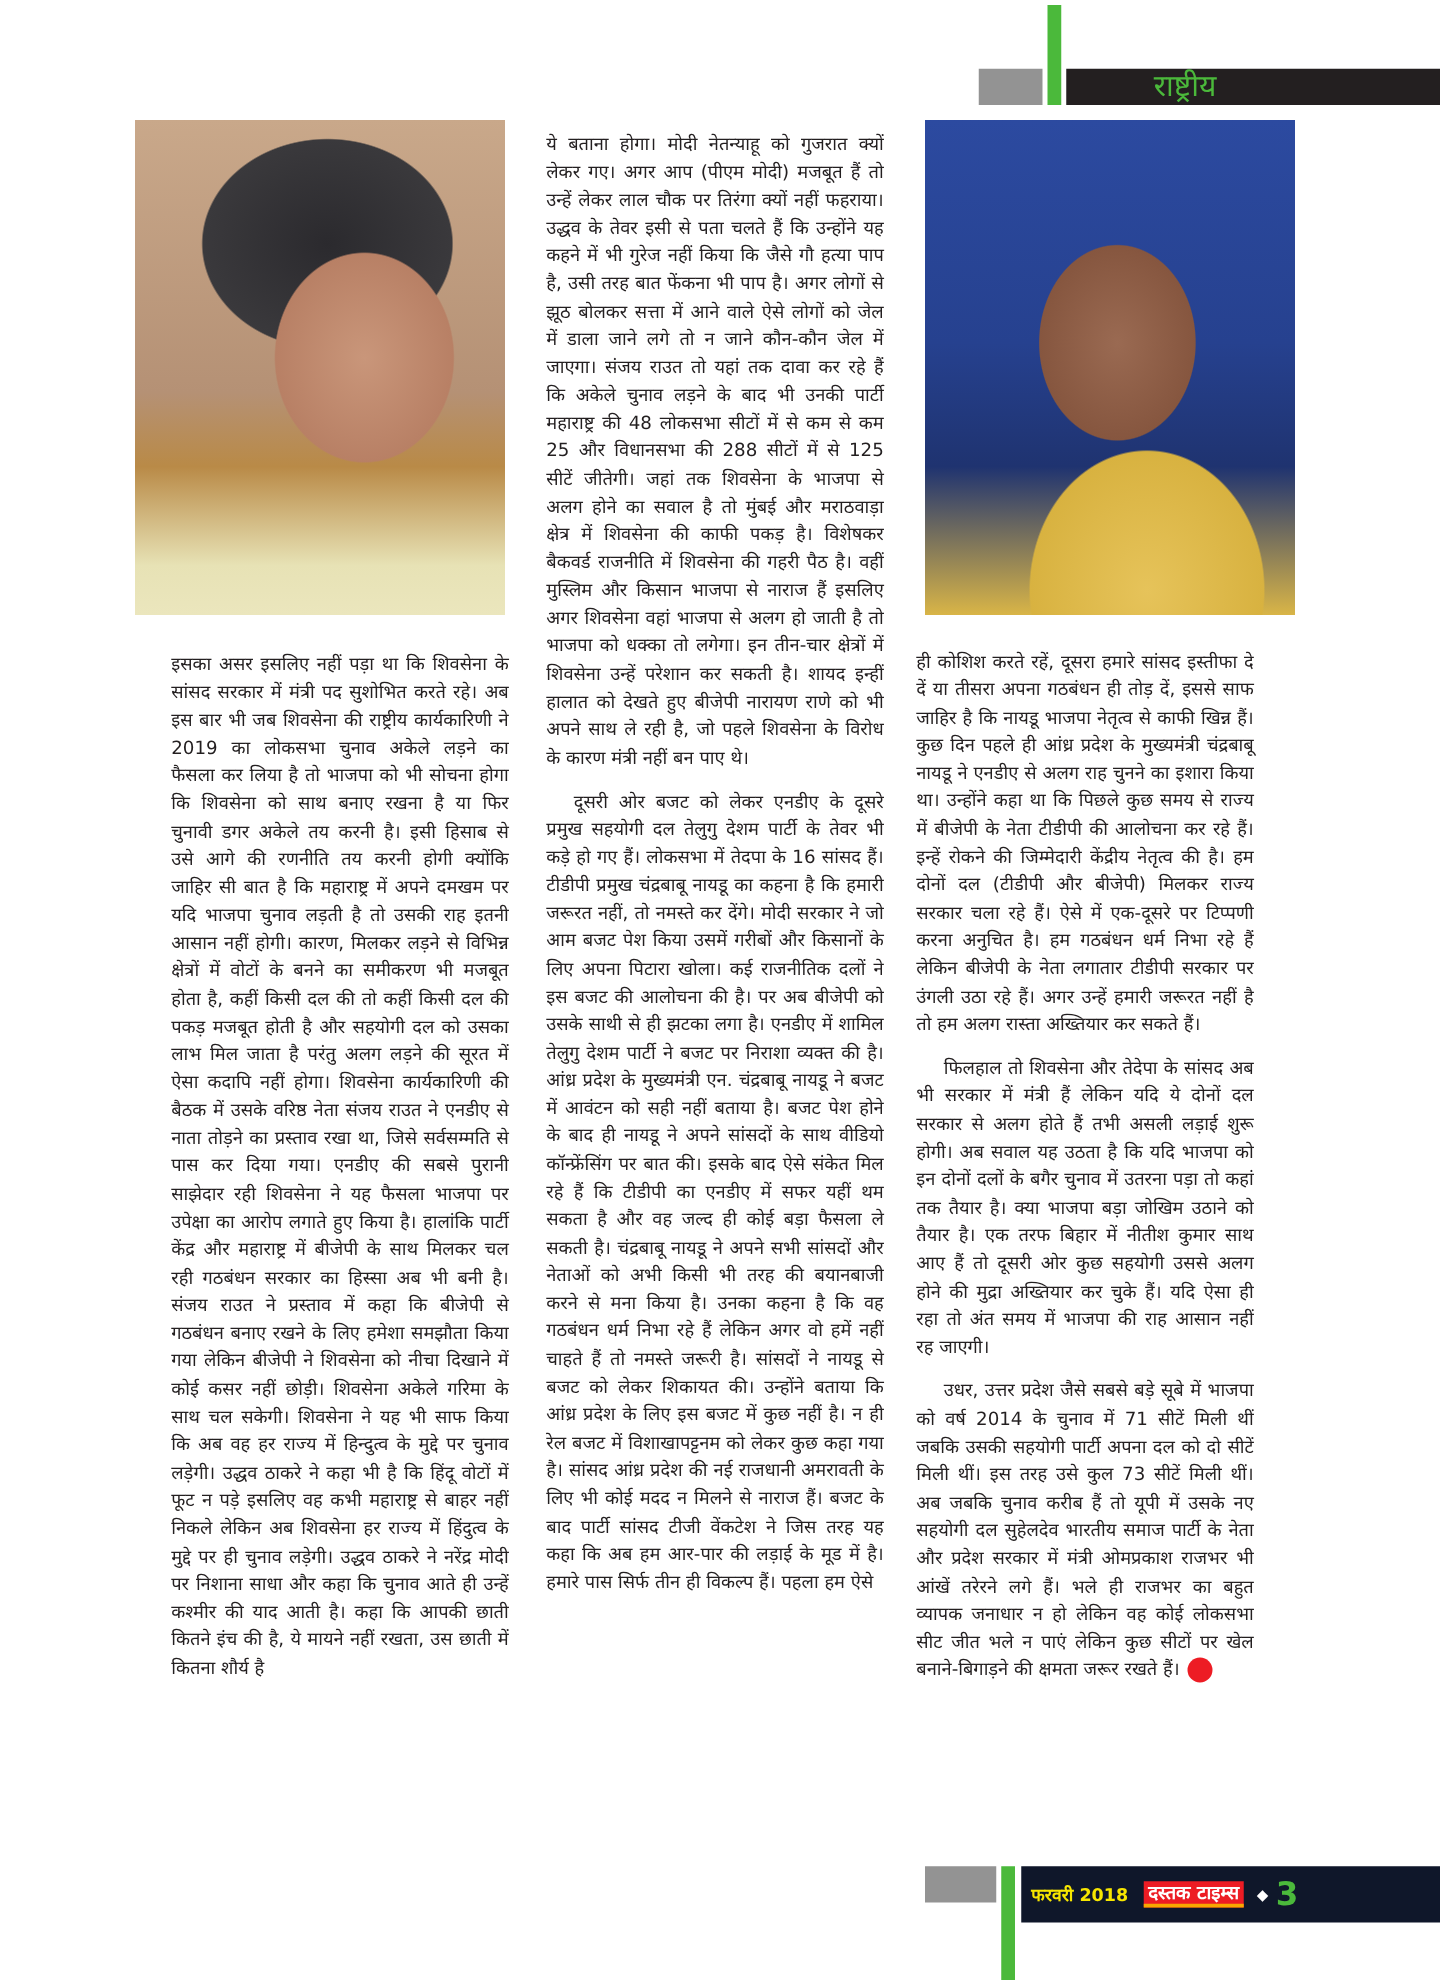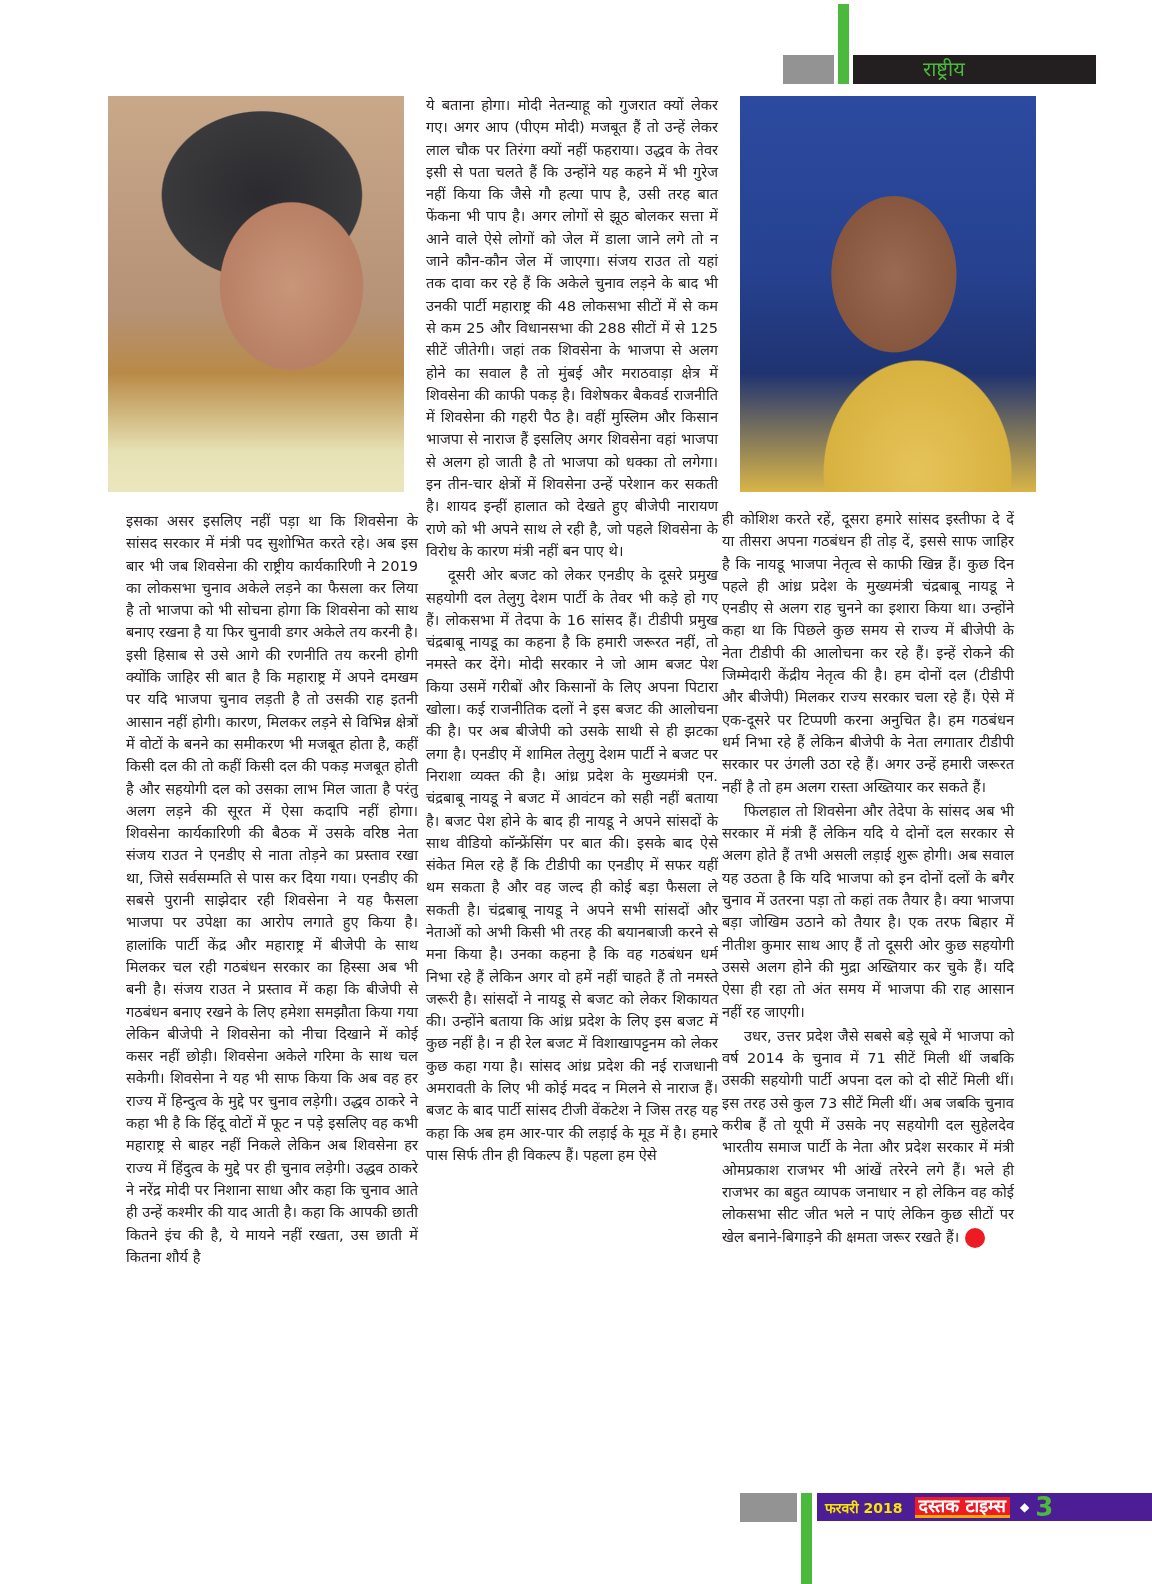--- a/index.html
+++ b/index.html
@@ -7,8 +7,8 @@
          font-family: "DejaVu Sans", sans-serif; color: #231f20; }
   .header-gray { position: absolute; left: 783px; top: 55px; width: 51px; height: 29px; background: #939393; }
   .header-green { position: absolute; left: 838px; top: 4px; width: 11px; height: 80px; background: #4bb93b; }
-  .header-bar { position: absolute; left: 853px; top: 55px; width: 243px; height: 29px; background: #231f20;
-                color: #4bb93b; font-size: 20px; line-height: 29px; padding-left: 70px; box-sizing: border-box; }
+  .header-bar { position: absolute; left: 853px; top: 55px; width: 299px; height: 29px; background: #231f20;
+                color: #4bb93b; font-size: 24px; line-height: 29px; padding-left: 70px; box-sizing: border-box; }
   .photo { position: absolute; overflow: hidden; }
   .photo-left { left: 108px; top: 96px; width: 296px; height: 396px;
      background: radial-gradient(ellipse 40% 35% at 62% 48%, #c9967a 0%, #b88065 60%, transparent 61%),

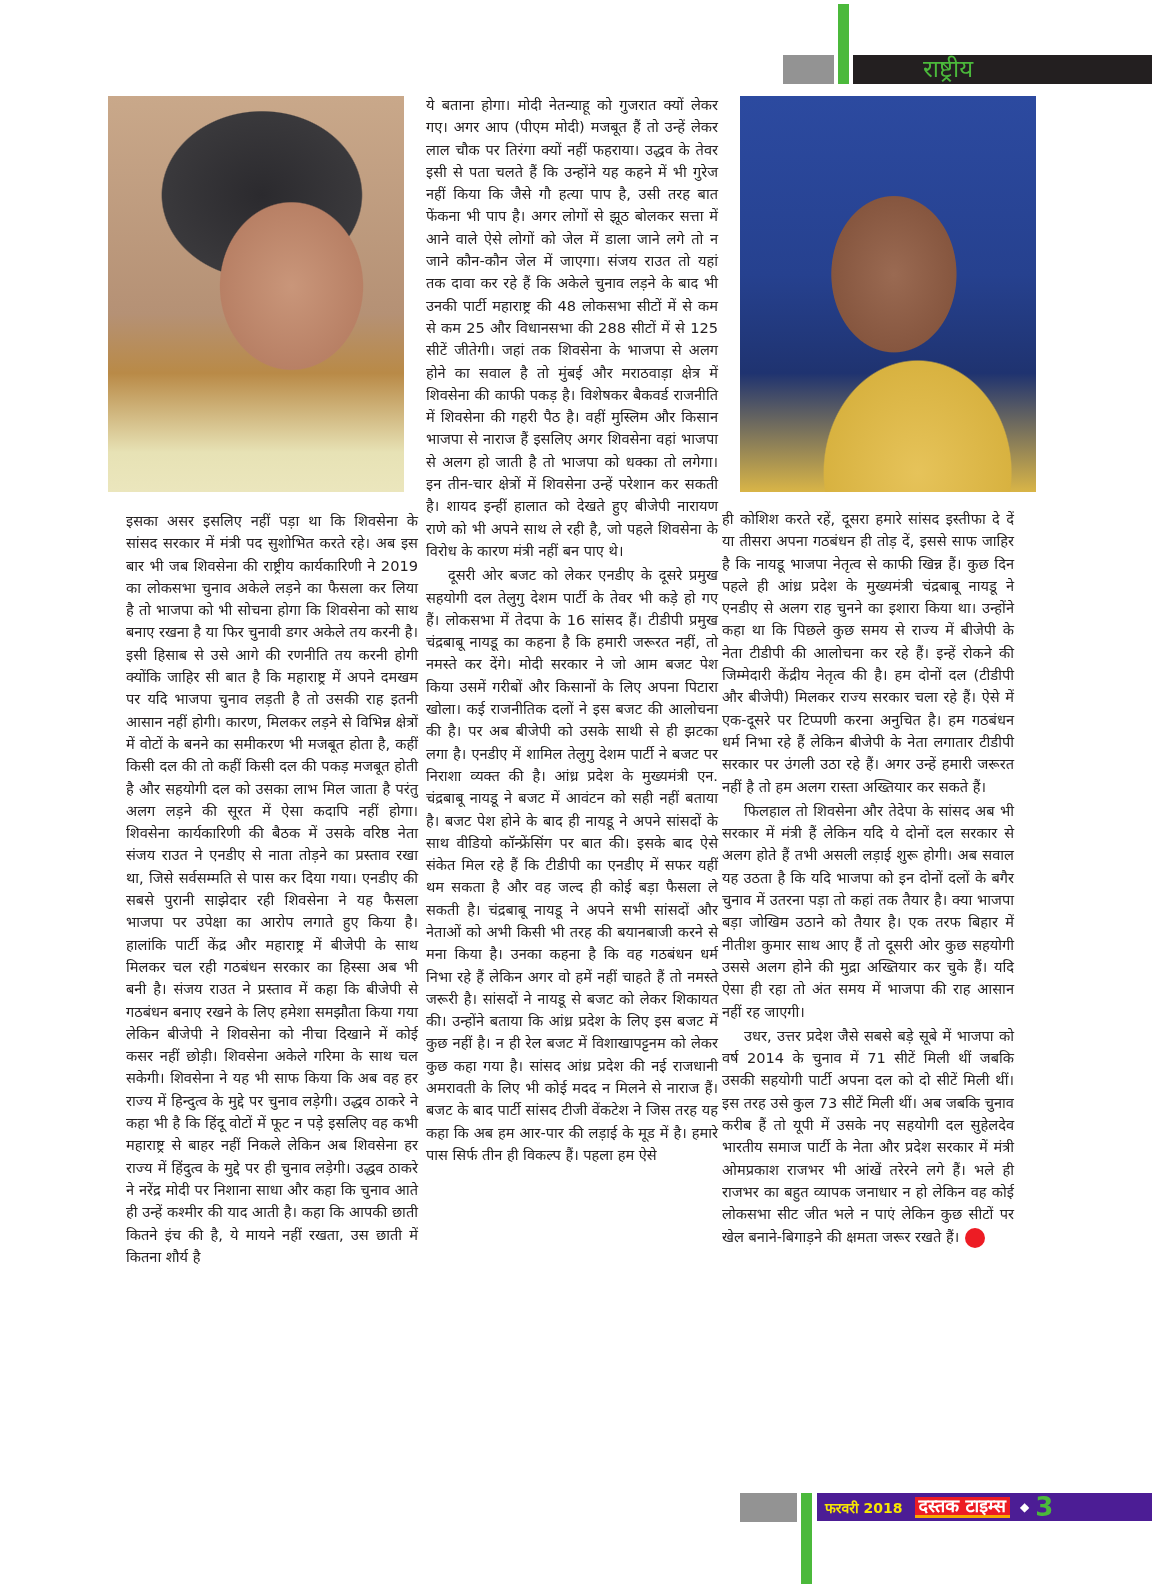--- a/index.html
+++ b/index.html
@@ -19,7 +19,7 @@
                  radial-gradient(ellipse 45% 40% at 60% 95%, #e6c35a 0%, #d8b240 70%, transparent 71%),
                  linear-gradient(180deg, #2c4aa0 0%, #26418f 45%, #1f3370 70%, #d9b547 100%); }
   .col { position: absolute; font-size: 14.6px; line-height: 22.3px; text-align: justify; }
-  .col p { margin: 2px; text-indent: 0; }
+  .col p { margin: 13px; text-indent: 0; }
   .col p.indent { text-indent: 22px; }
   .col-1 { left: 124px; top: 508px; width: 296px; }
   .col-2 { left: 424px; top: 92px; width: 296px; }

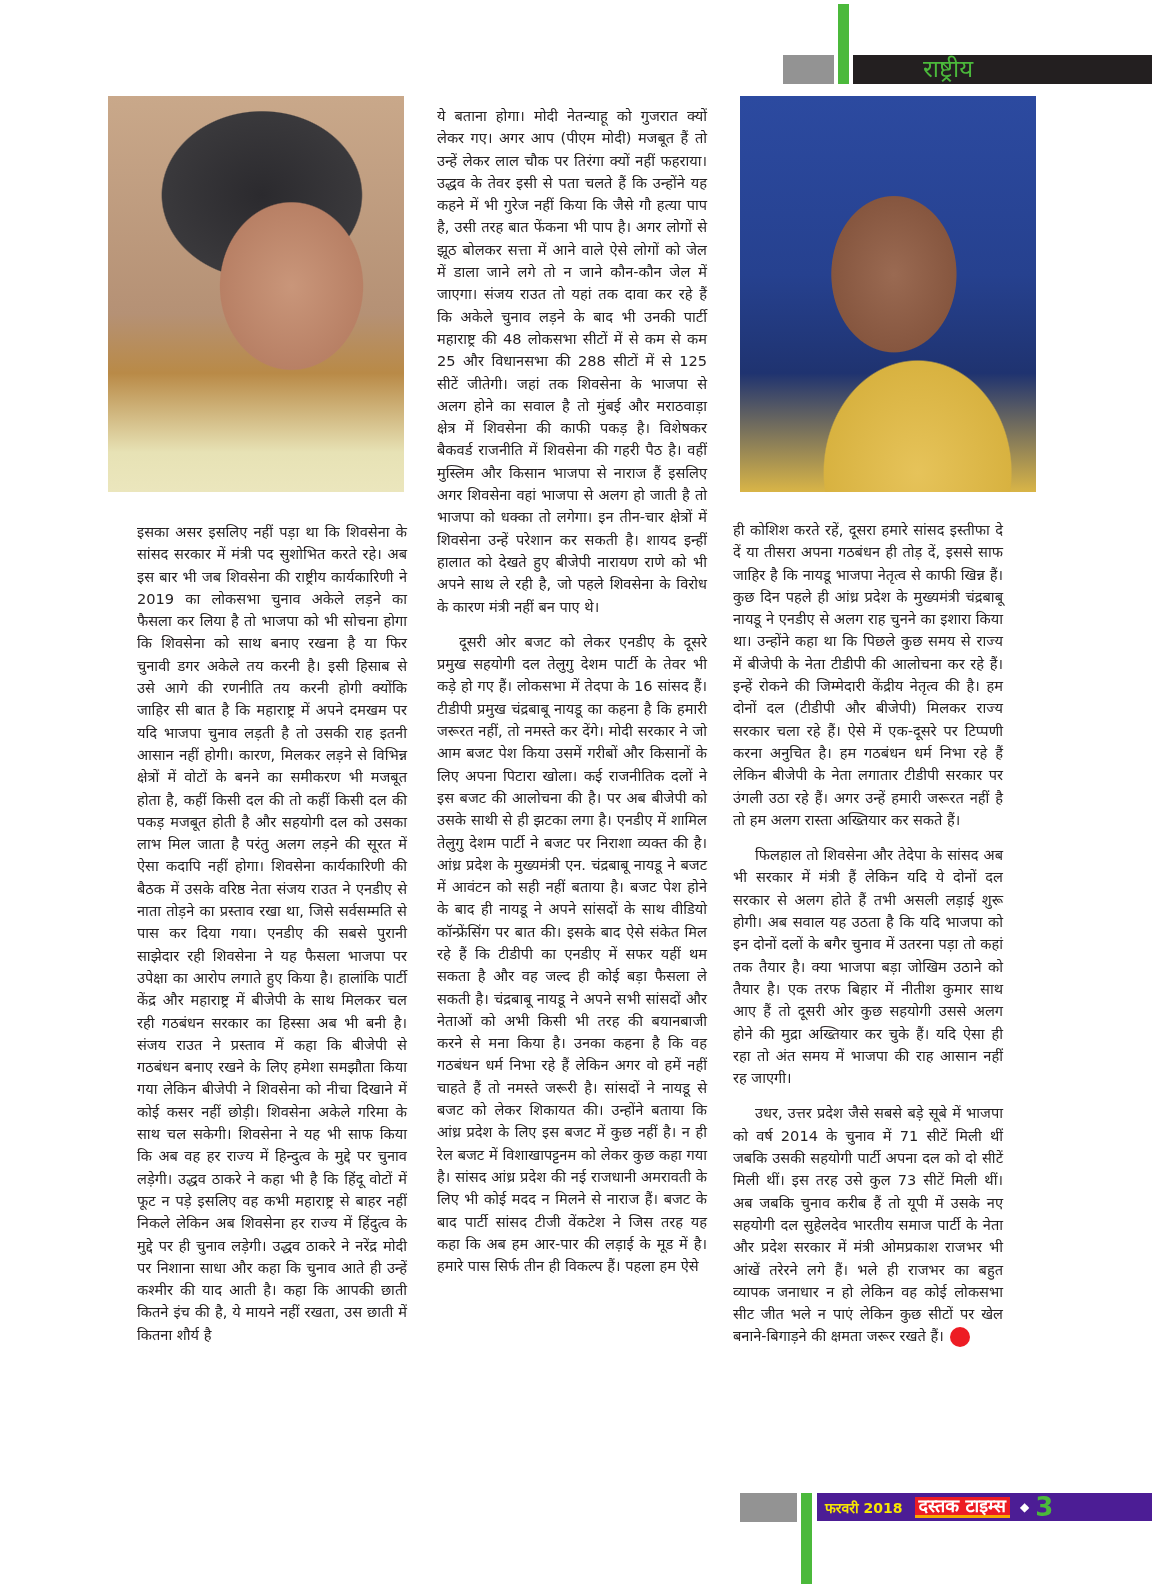--- a/index.html
+++ b/index.html
@@ -28,7 +28,7 @@
               vertical-align: middle; margin-left: 6px; }
   .footer-gray { position: absolute; left: 740px; top: 1493px; width: 57px; height: 29px; background: #939393; }
   .footer-green { position: absolute; left: 801px; top: 1493px; width: 11px; height: 91px; background: #4bb93b; }
-  .footer-bar { position: absolute; left: 817px; top: 1493px; width: 335px; height: 28px; background: #4c1d95;
+  .footer-bar { position: absolute; left: 817px; top: 1493px; width: 335px; height: 45px; background: #0f172a;
                 display: flex; align-items: center; padding-left: 8px; box-sizing: border-box; text-align: center; }
   .footer-date { color: #f7e600; font-weight: bold; font-size: 14px; }
   .footer-logo { margin-left: 12px; background: #ed1c24; color: #ffffff; font-weight: bold; font-size: 18px;

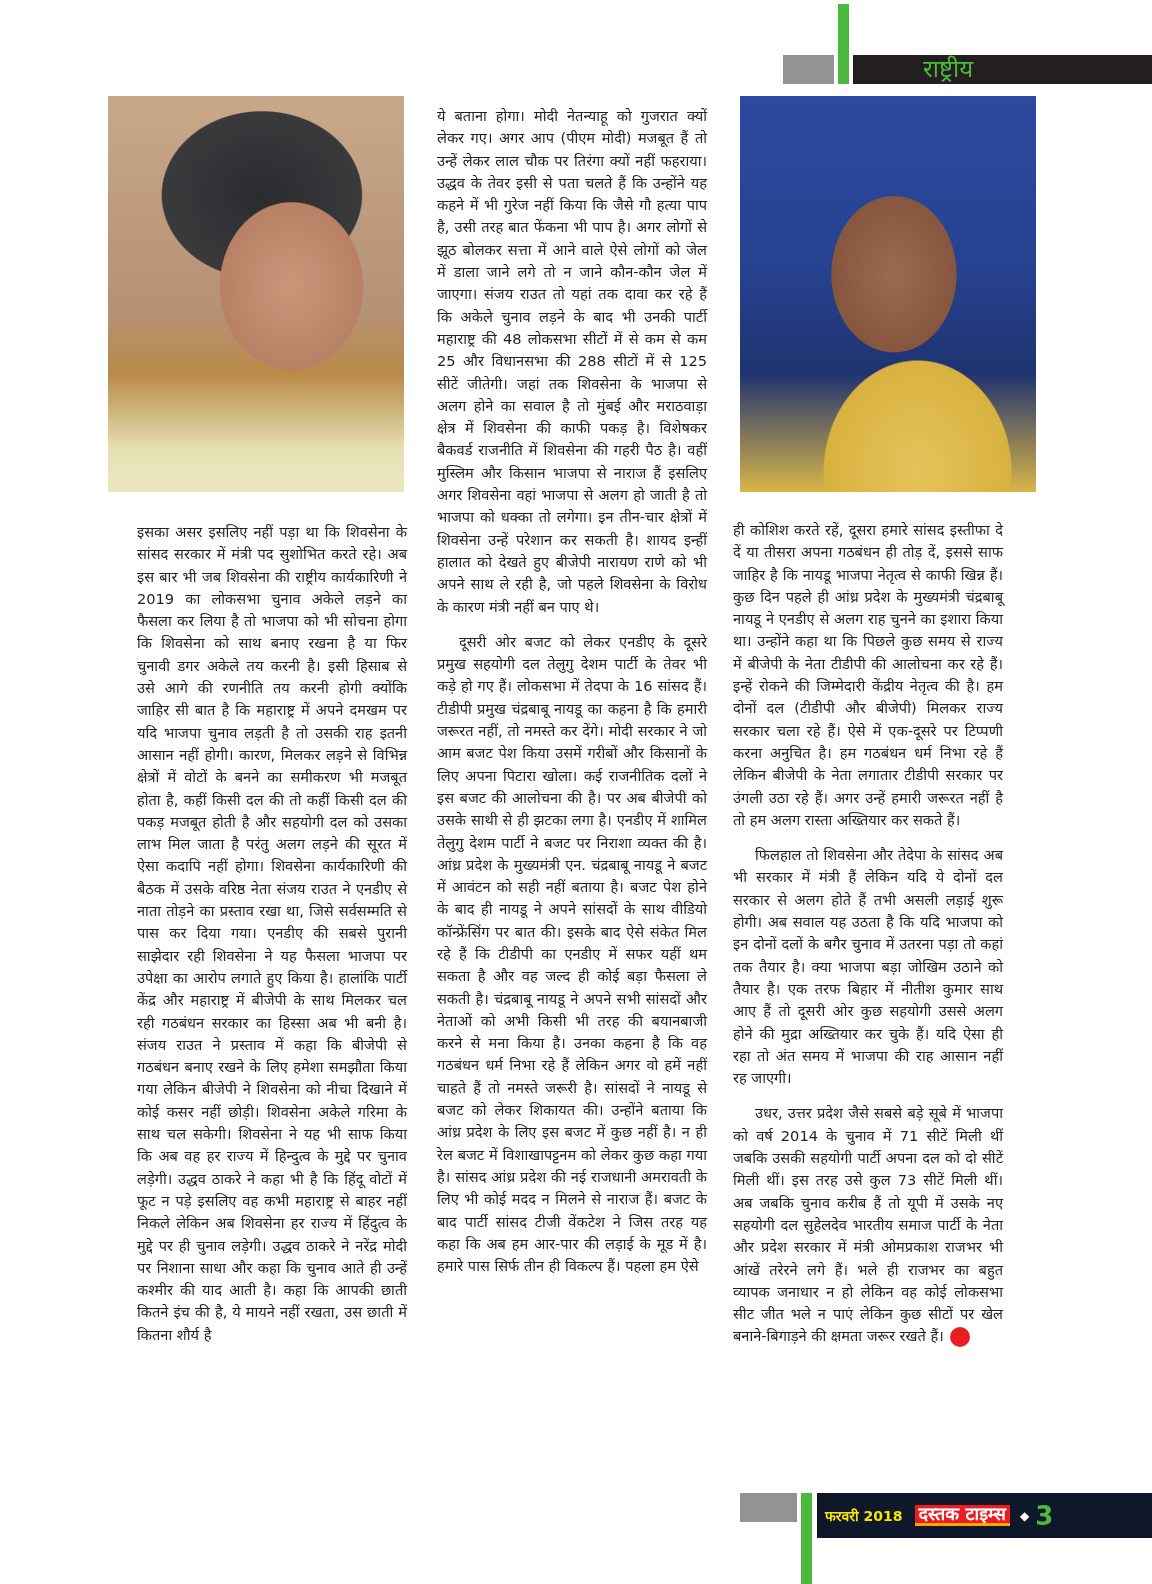--- a/index.html
+++ b/index.html
@@ -31,7 +31,7 @@
   .footer-bar { position: absolute; left: 817px; top: 1493px; width: 335px; height: 45px; background: #0f172a;
                 display: flex; align-items: center; padding-left: 8px; box-sizing: border-box; text-align: center; }
   .footer-date { color: #f7e600; font-weight: bold; font-size: 14px; }
-  .footer-logo { margin-left: 12px; background: #ed1c24; color: #ffffff; font-weight: bold; font-size: 18px;
+  .footer-logo { margin-left: 12px; background: #ed1c24; color: #ffffff; font-weight: bold; font-size: 15px;
                  padding: 1px 4px; border-bottom: 3px solid #f7a800; line-height: 16px; }
   .footer-diamond { color: #ffffff; margin-left: 10px; font-size: 12px; }
   .footer-page { color: #4bb93b; font-weight: bold; font-size: 26px; margin-left: 6px; letter-spacing: -1px; }

